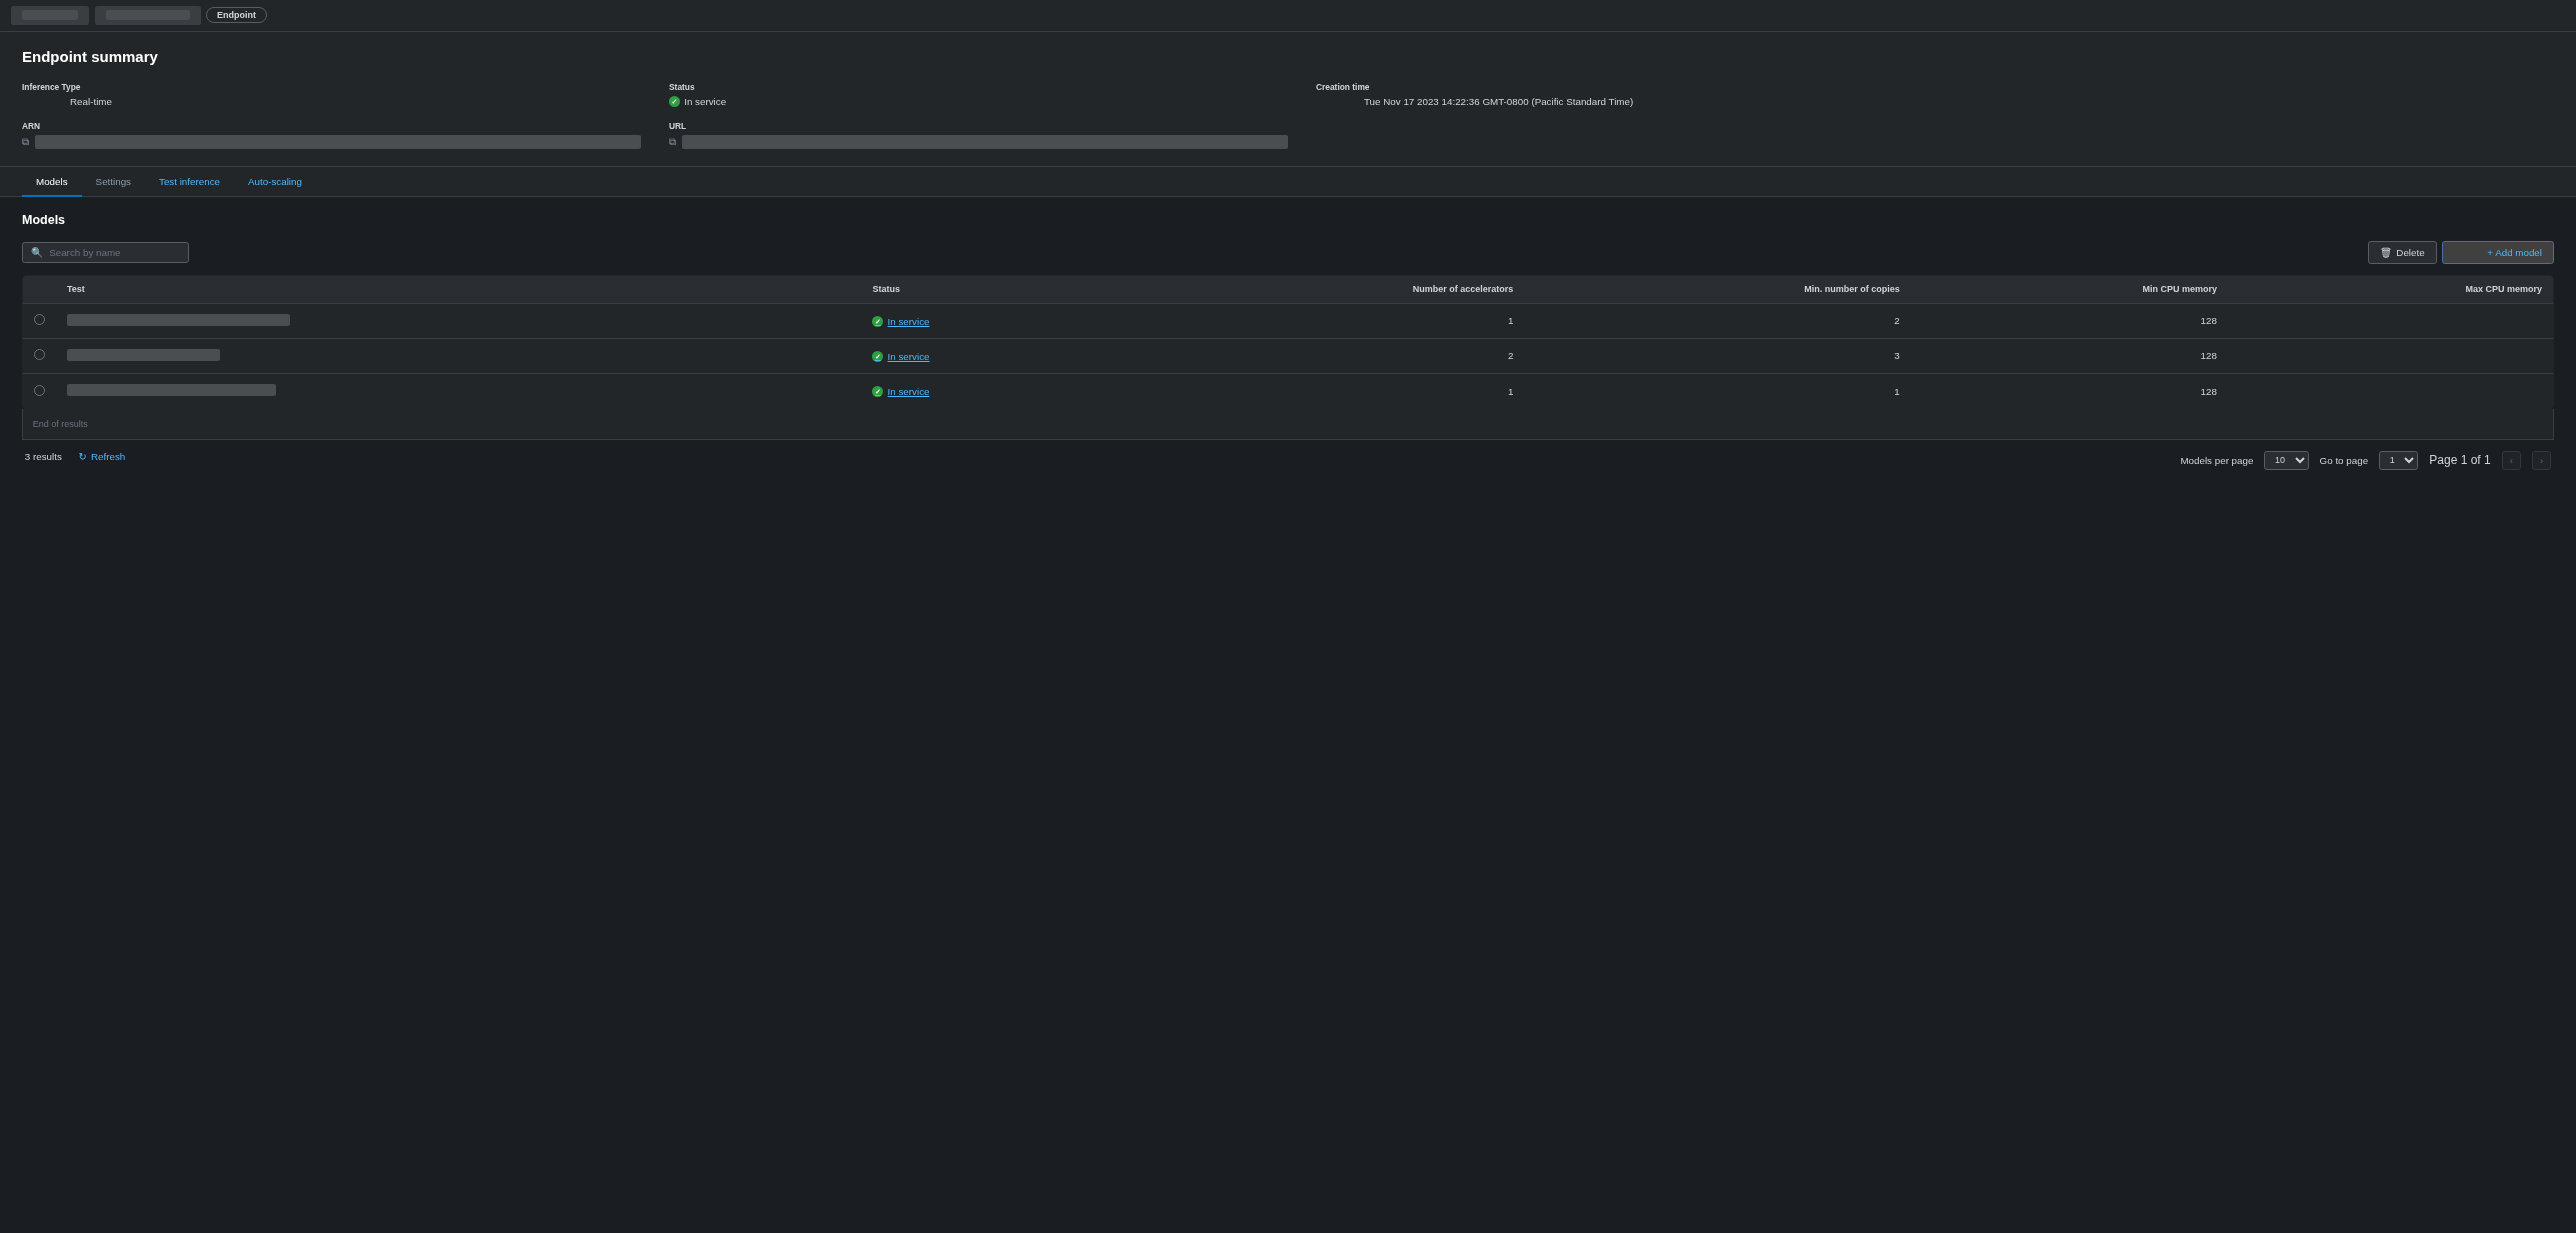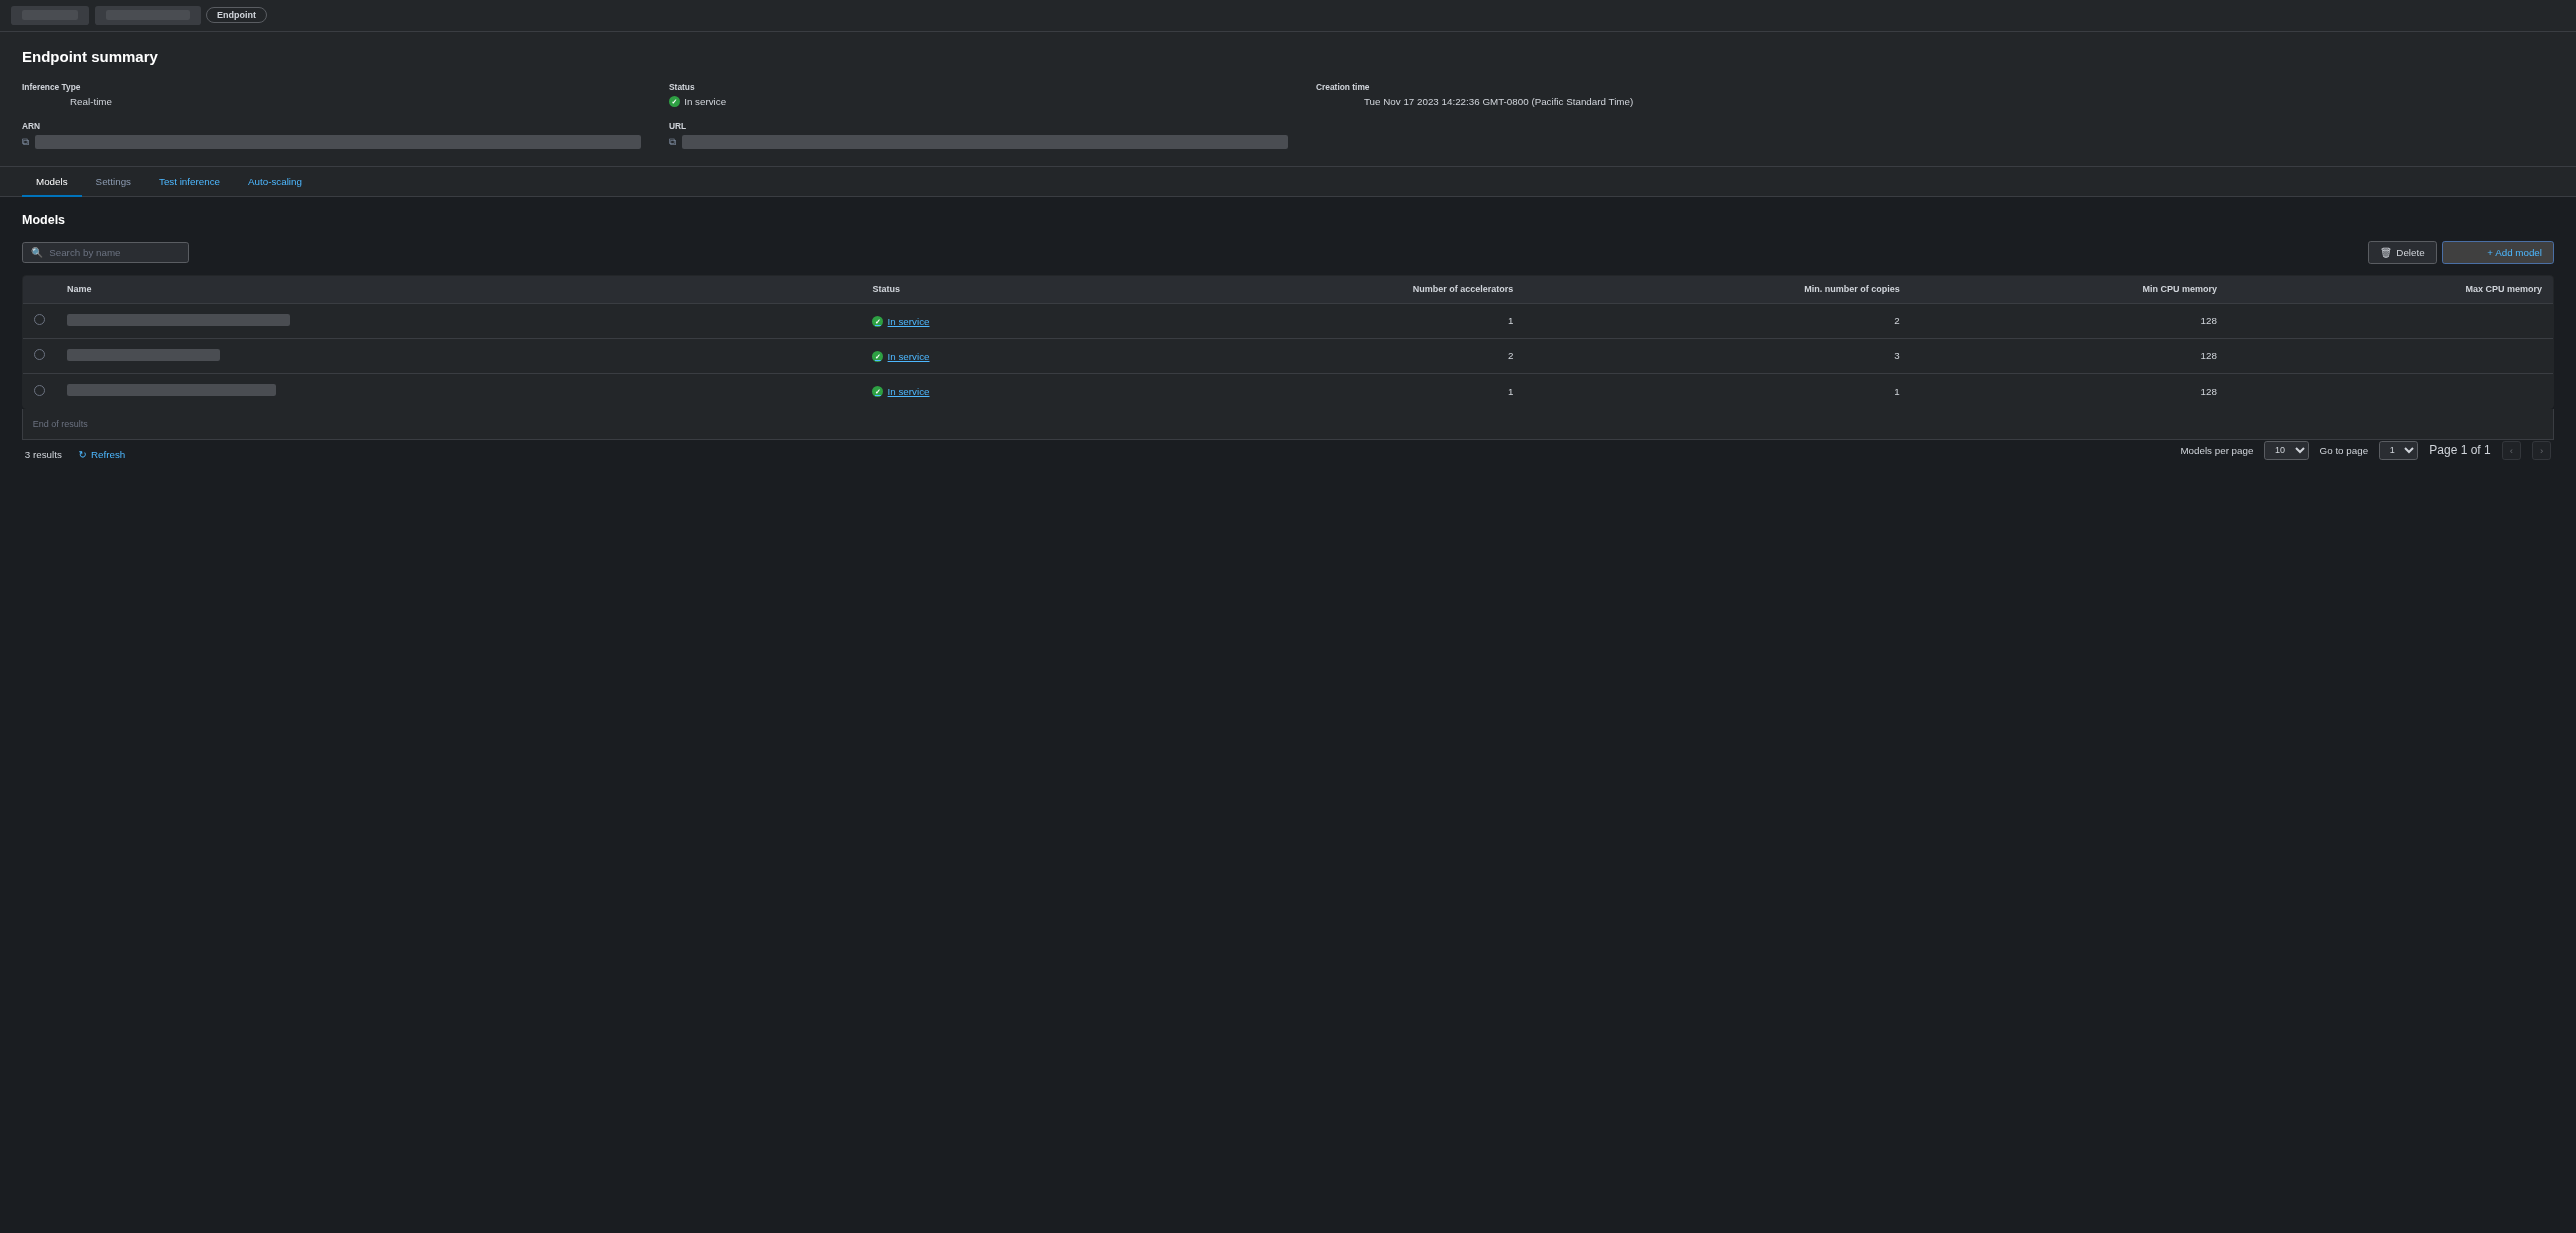--- a/index.html
+++ b/index.html
@@ -418,7 +418,7 @@
     <thead>
       <tr>
         <th style="width:28px;"></th>
-        <th>Name</th>
+        <th>Test</th>
         <th>Status</th>
         <th class="num">Number of accelerators</th>
         <th class="num">Min. number of copies</th>

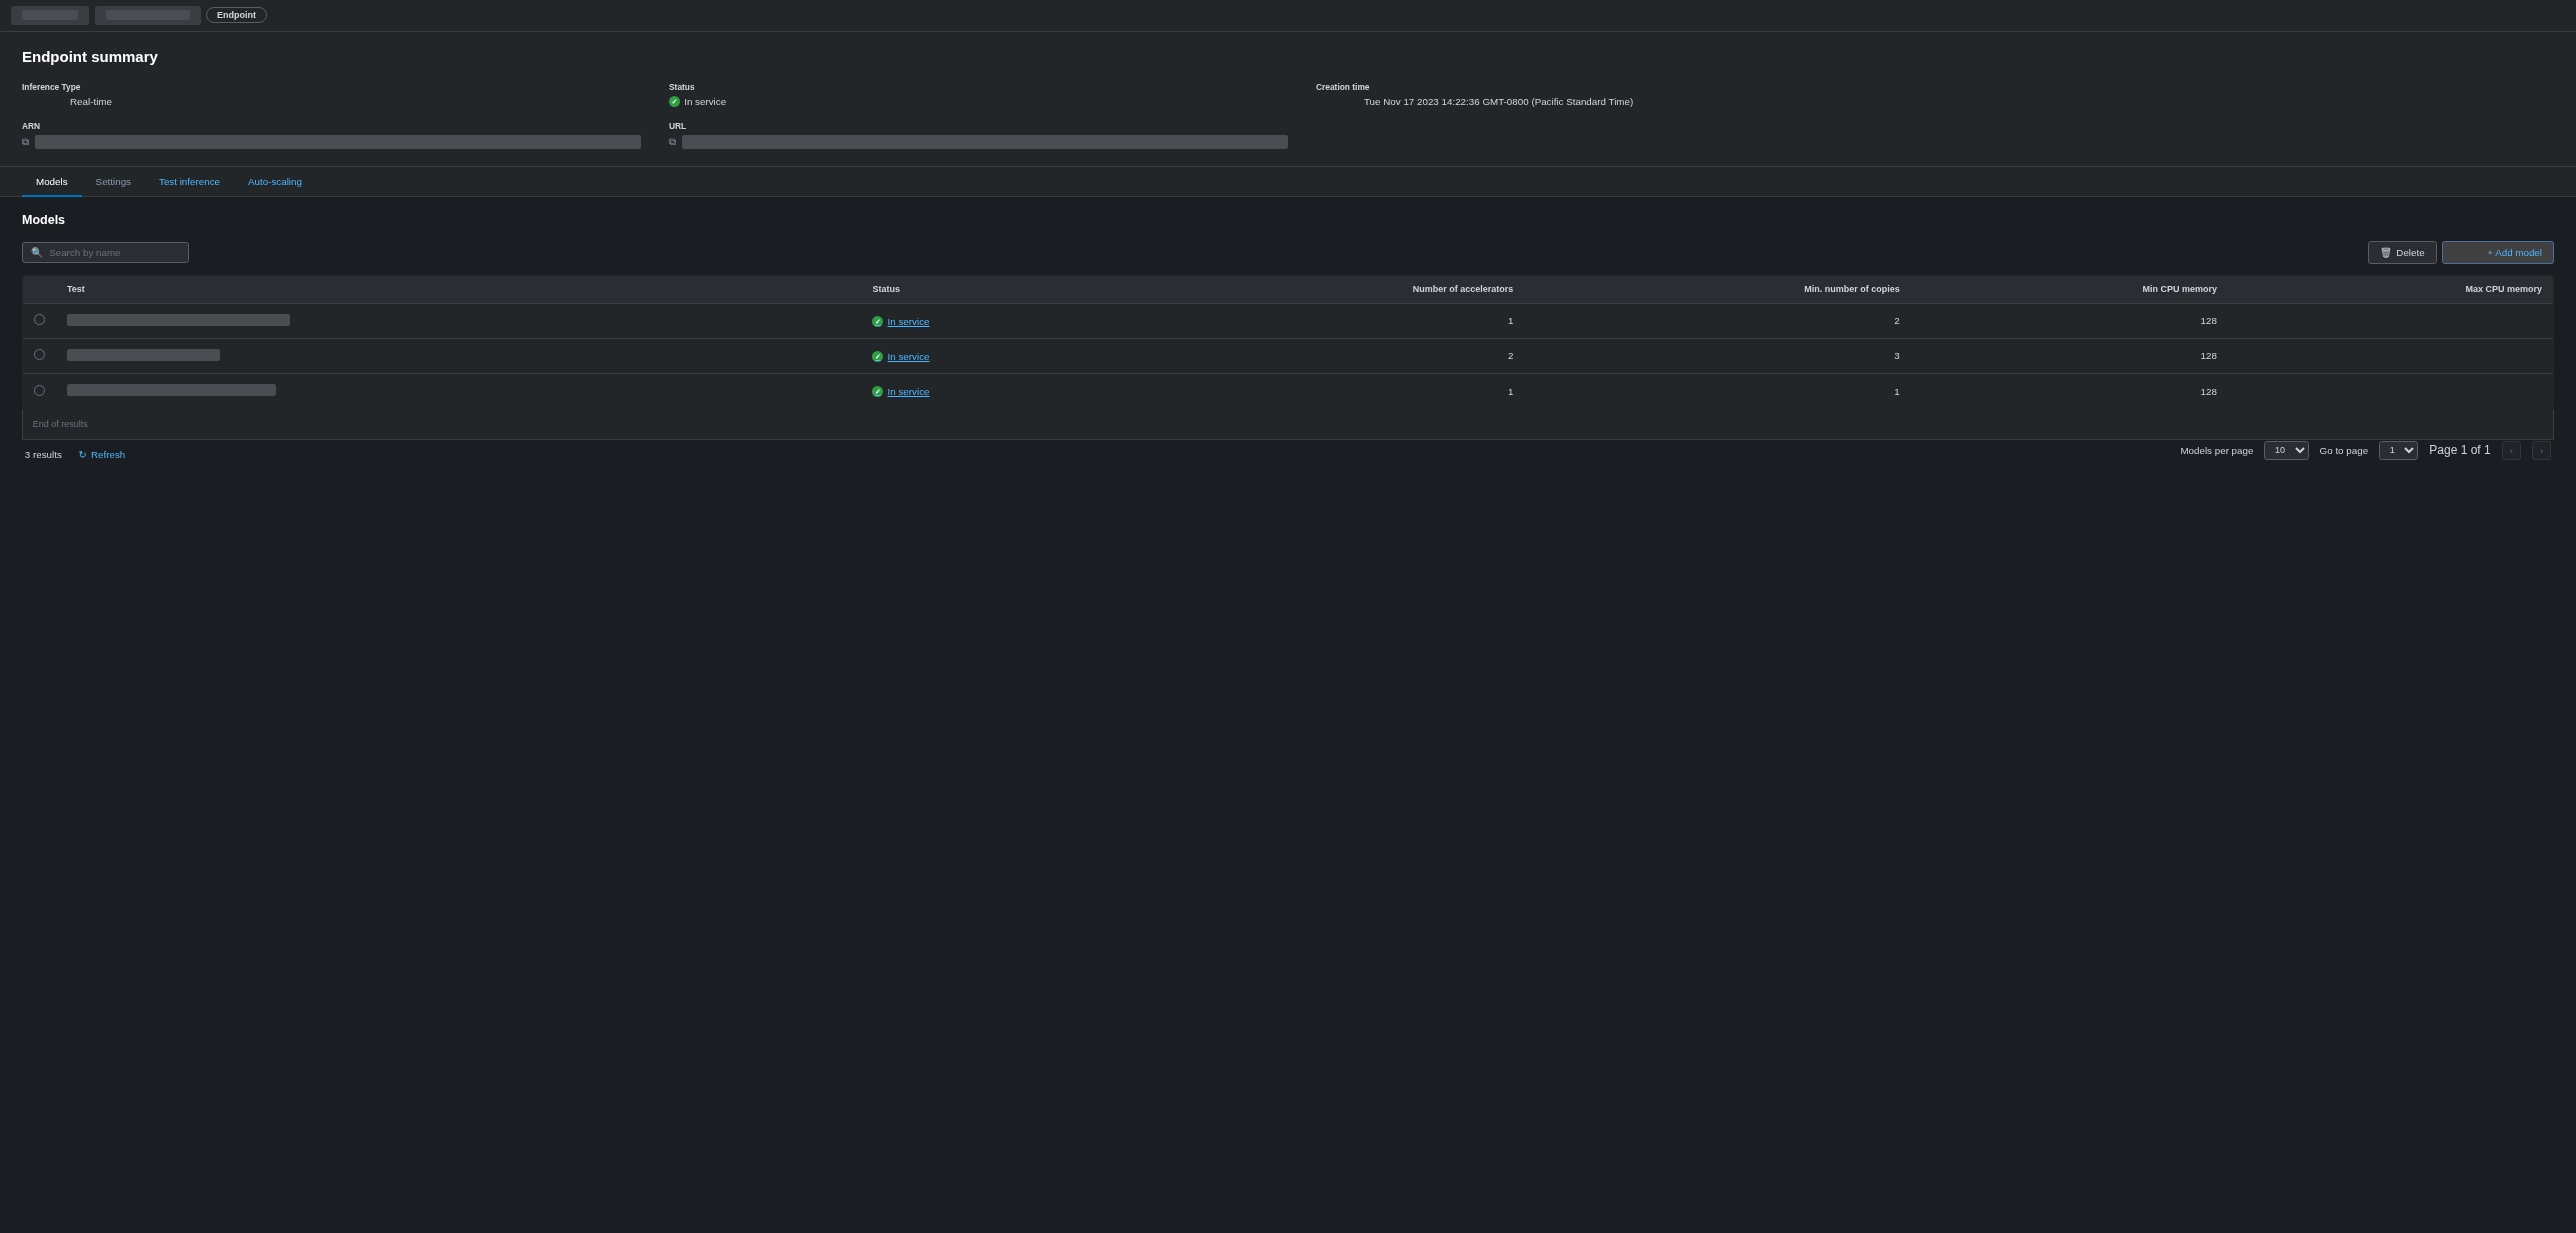--- a/index.html
+++ b/index.html
@@ -273,8 +273,8 @@
     .pagination-footer {
       display: flex;
       justify-content: space-between;
-      align-items: flex-end;
-      margin-top: 1px;
+      align-items: flex-start;
+      margin-top: 11px;
       padding: 0 2.8px;
     }
     .results-count {

